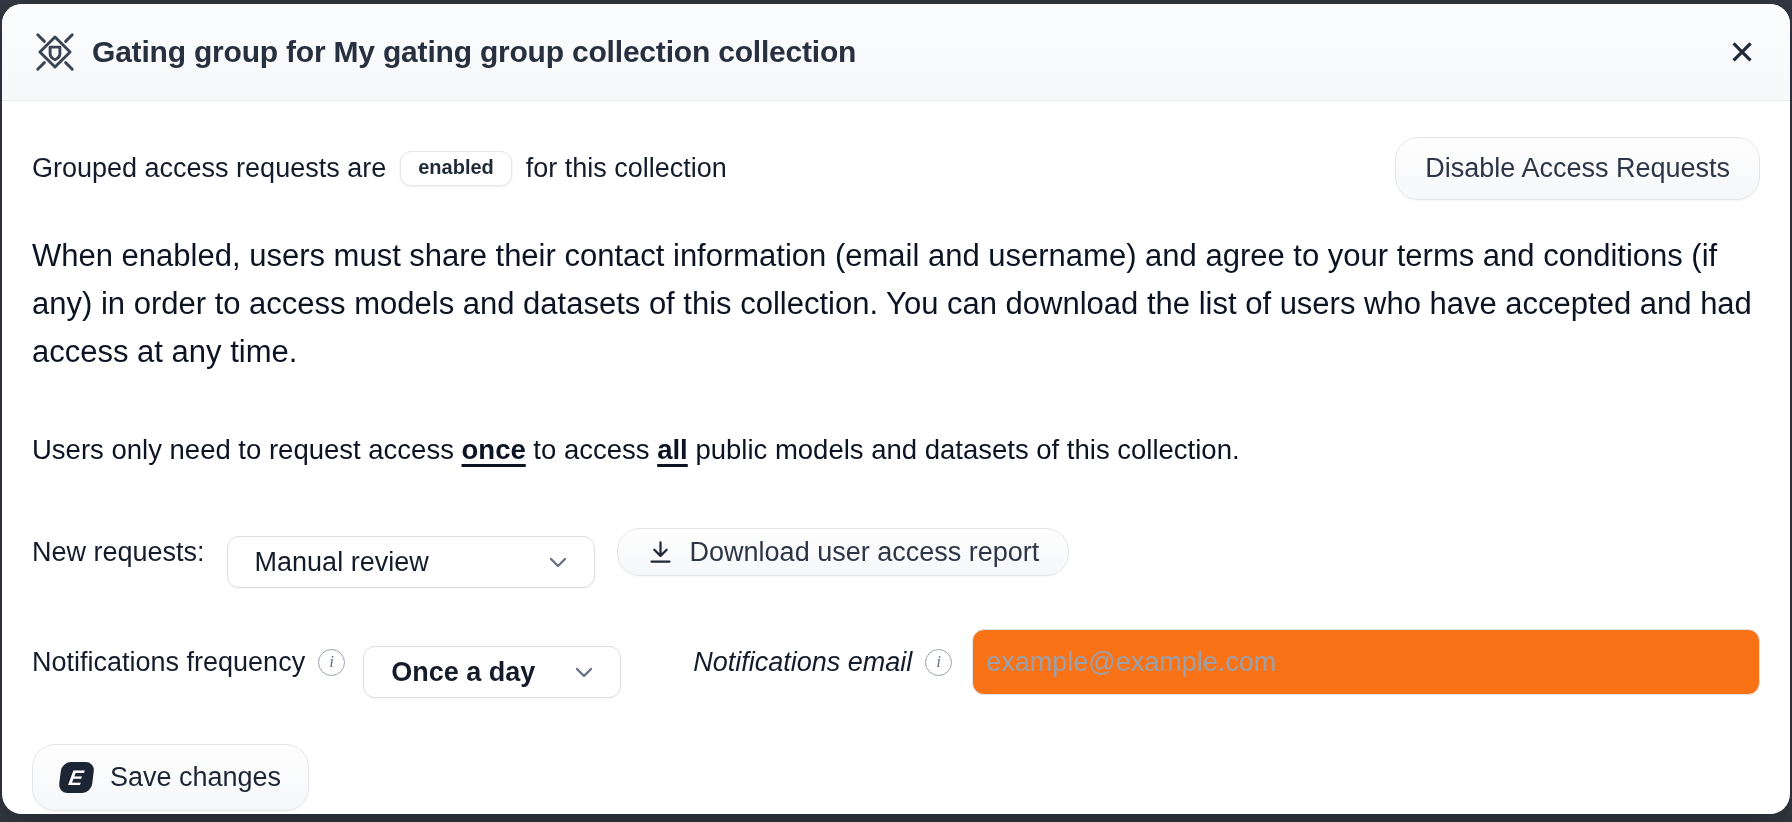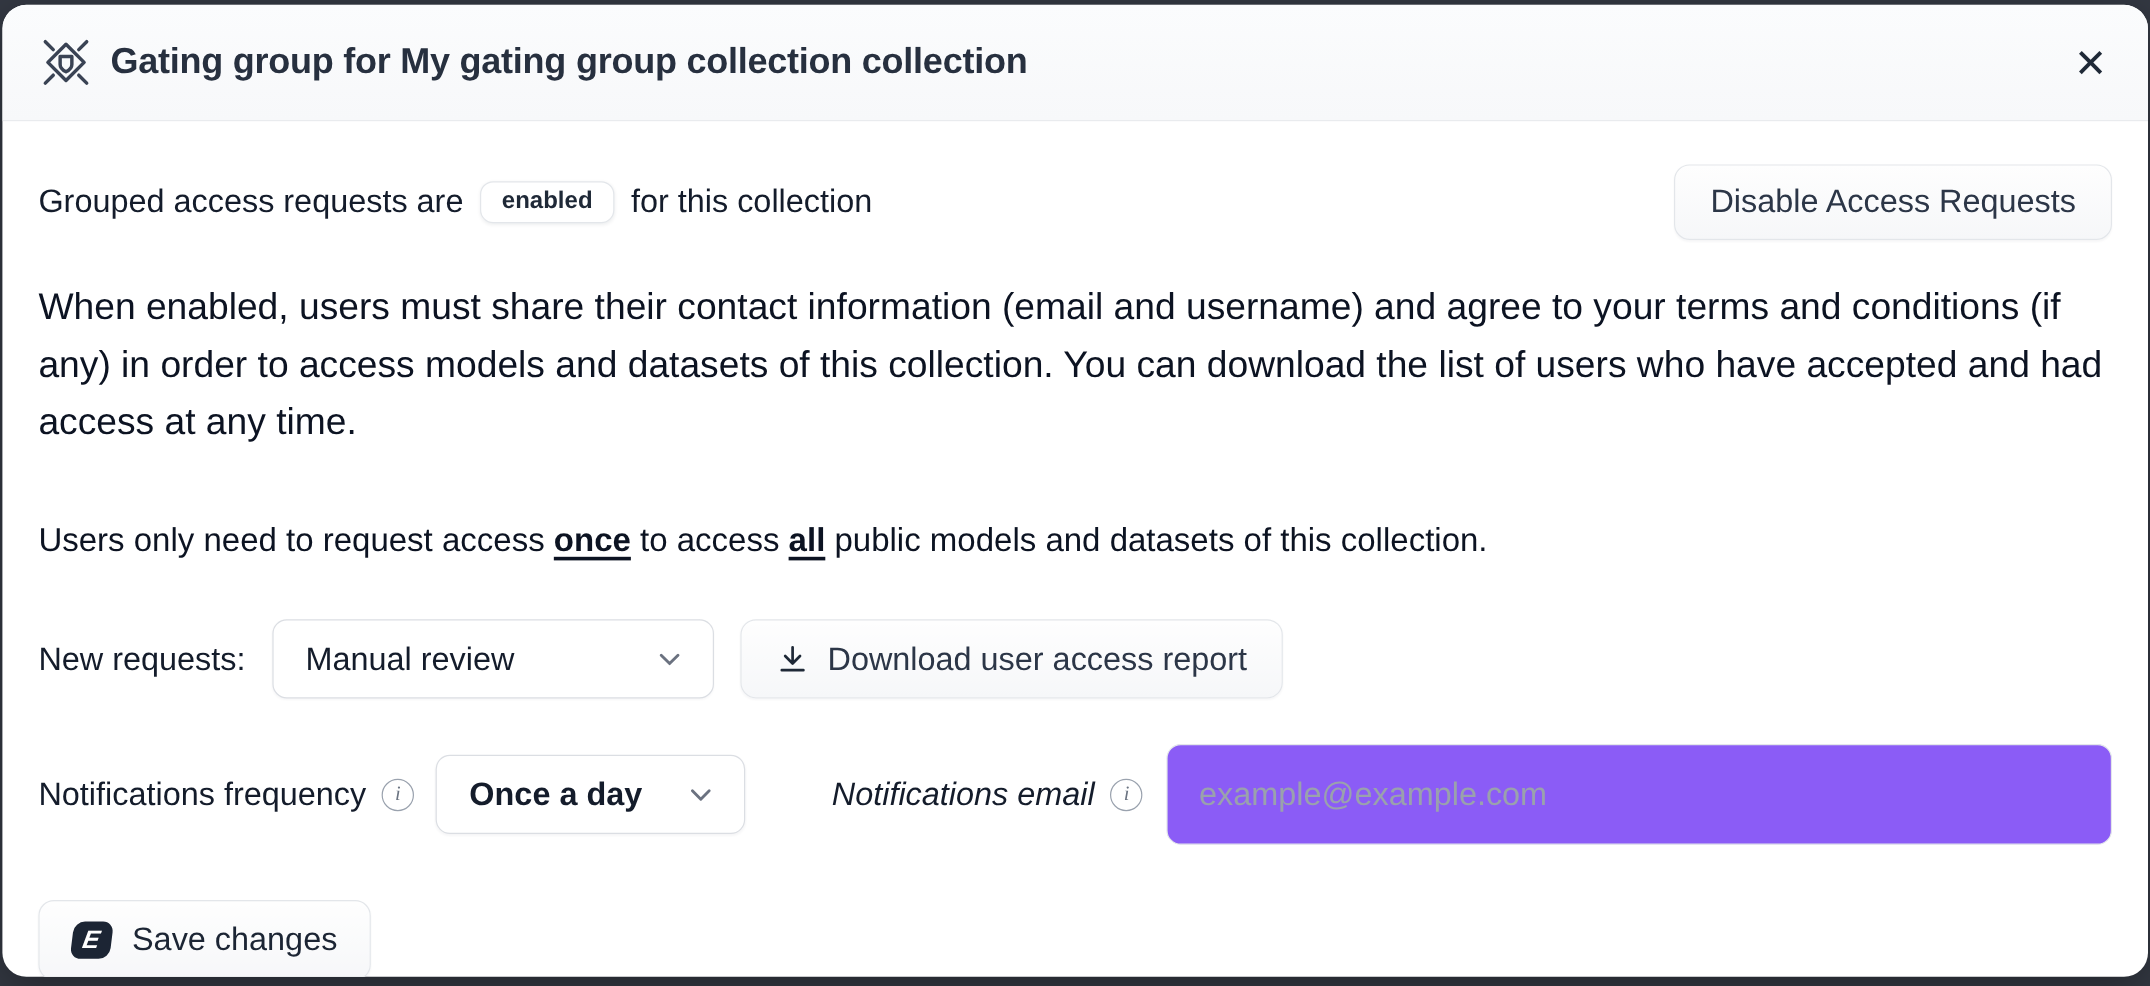--- a/index.html
+++ b/index.html
@@ -53,7 +53,7 @@
   }
   .btn {
     display:inline-flex; align-items:center; gap:16px;
-    border:1px solid #e3e6ea; border-radius:13px;
+    border:1px solid #e3e6ea; border-radius:23px;
     background:linear-gradient(#fefefe,#f6f7f9);
     box-shadow:0 1px 2px rgba(16,24,40,.04);
     font-size:27px; color:#2c3647; cursor:pointer;

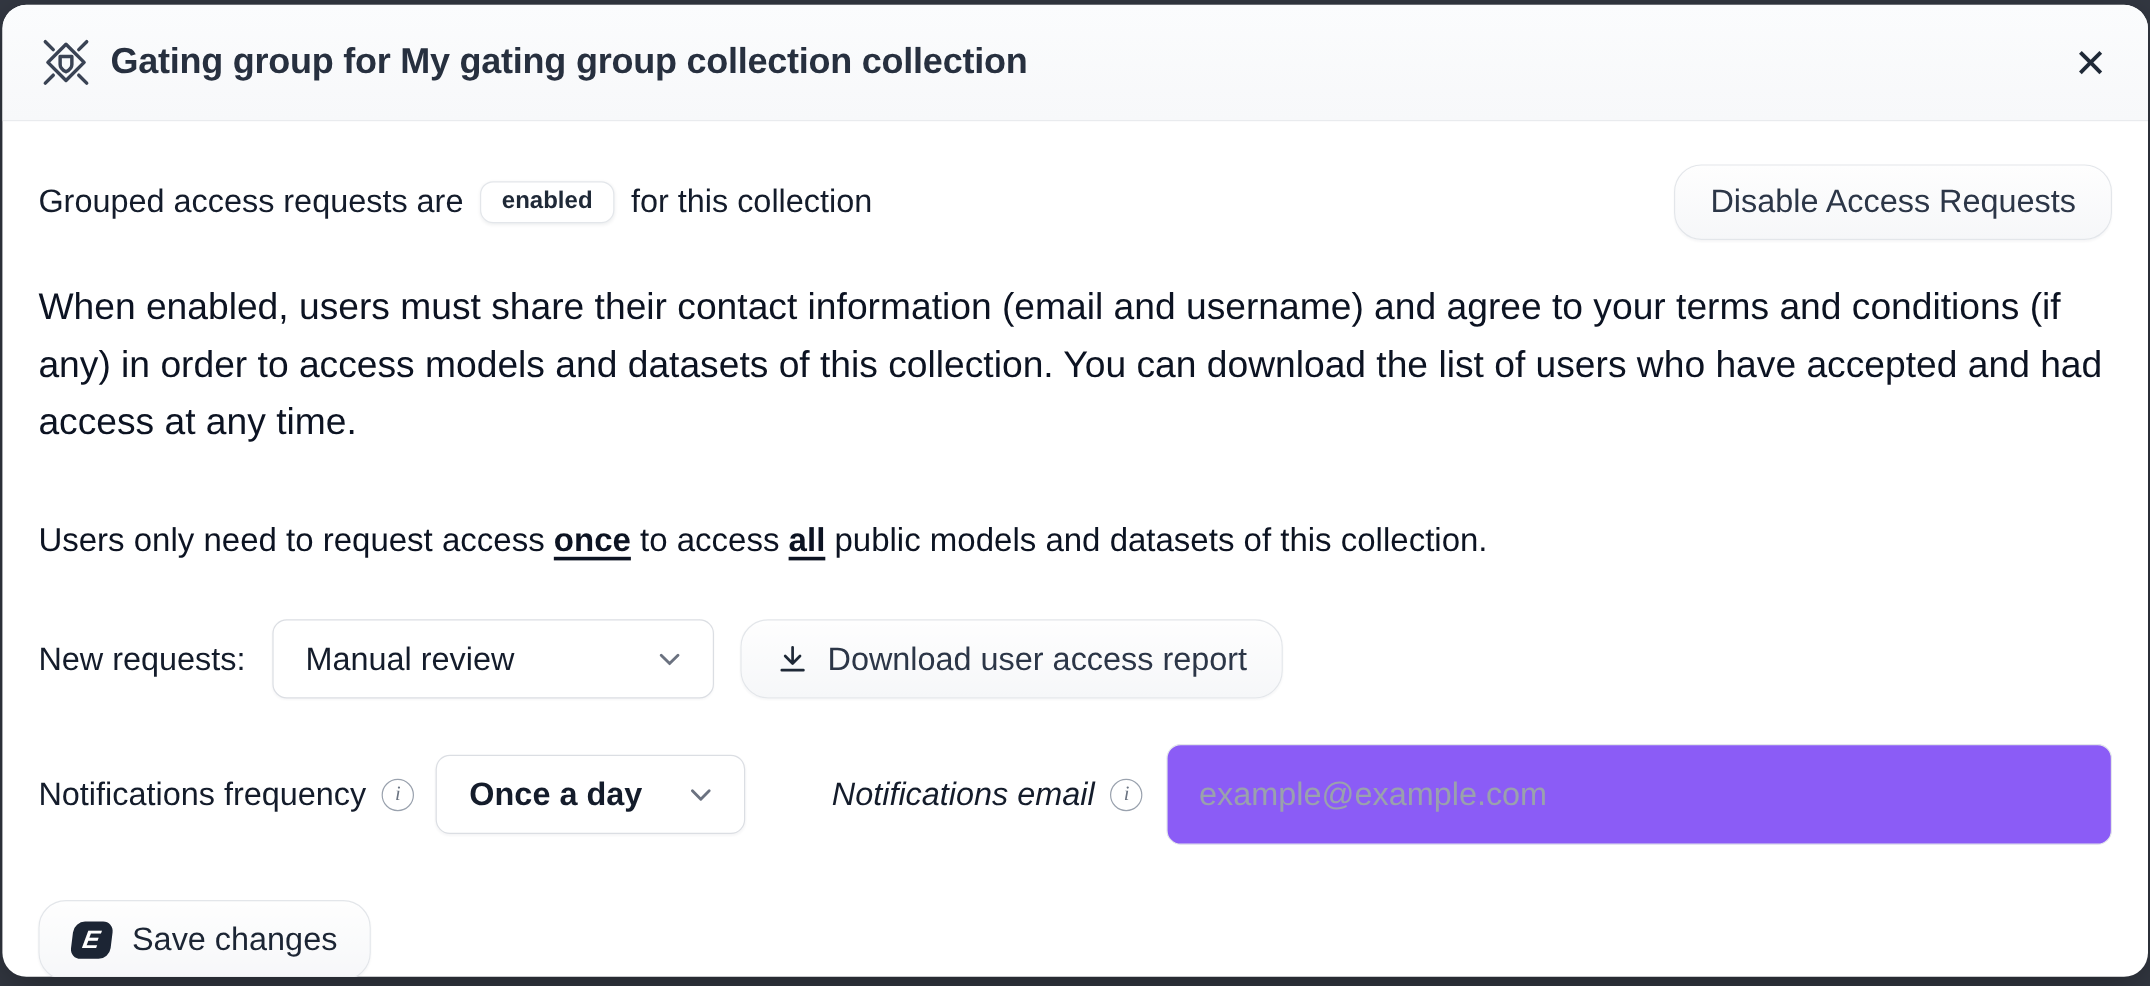--- a/index.html
+++ b/index.html
@@ -72,11 +72,11 @@
   .row-requests { margin-top:42px; display:flex; align-items:center; gap:22px; }
   .field-label { font-size:27px; color:#141c2b; white-space:nowrap; }
   .select {
-    height:66px; background:#fff;
+    height:52px; background:#fff;
     border:1px solid #dbdee3; border-radius:12px;
     display:flex; align-items:center; justify-content:space-between;
     padding:0 24px 0 27px; font-size:27px; color:#141c2b;
-    box-shadow:0 1px 2px rgba(16,24,40,.04); cursor:pointer;
+    box-shadow:0 1px 2px rgba(16,24,40,.04); cursor:pointer;margin-top:20px;
   }
   .select-requests { width:368px; }
   .select-frequency { width:258px; margin-left:18px;font-weight:bold; }

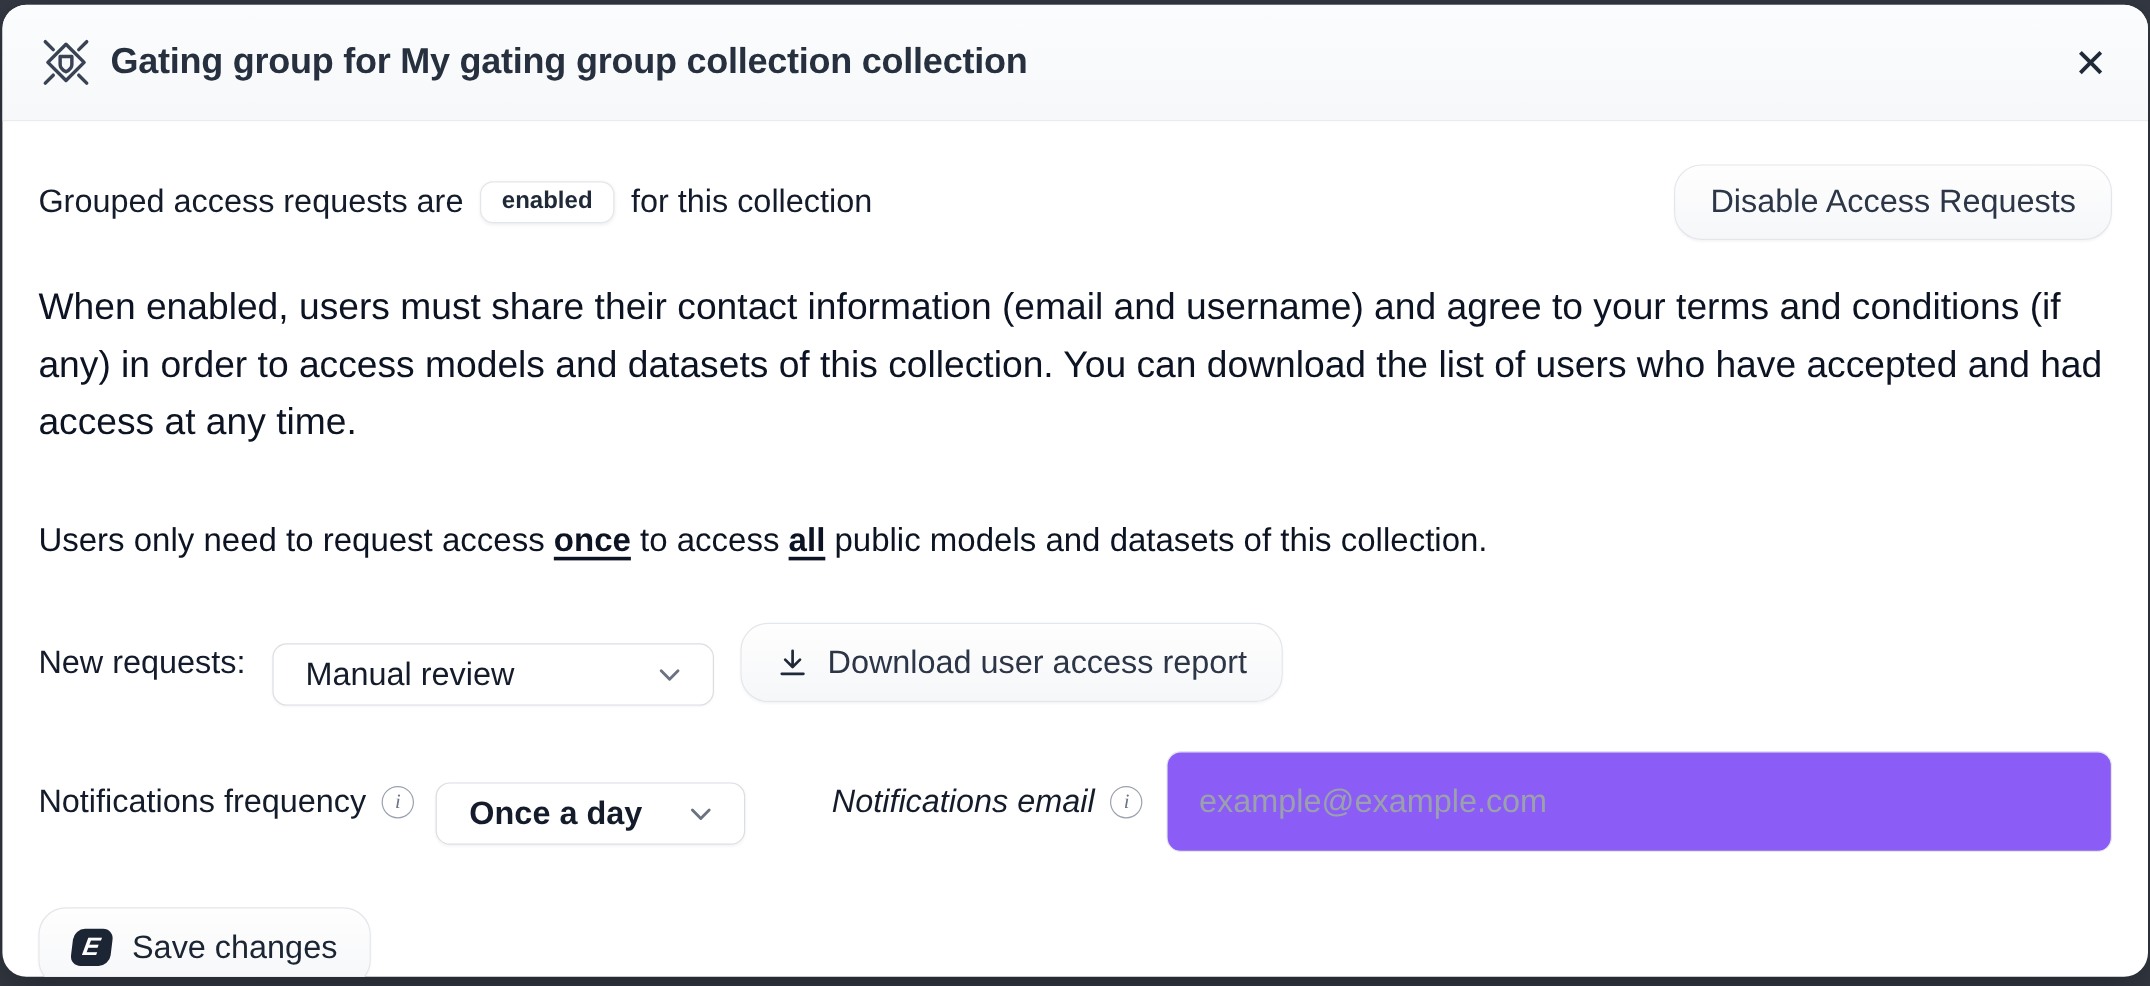--- a/index.html
+++ b/index.html
@@ -81,7 +81,7 @@
   .select-requests { width:368px; }
   .select-frequency { width:258px; margin-left:18px;font-weight:bold; }
   .chevron { width:24px; height:24px; color:#6b7280; flex:0 0 auto; margin-left:18px; }
-  .btn-download { height:66px; padding:0 29px; }
+  .btn-download { height:48px; padding:0 29px; }
   .download-icon { width:27px; height:27px; color:#1f2937; }
   .row-notifications { margin-top:38px; display:flex; align-items:center;justify-content:space-between; }
   .info-icon {

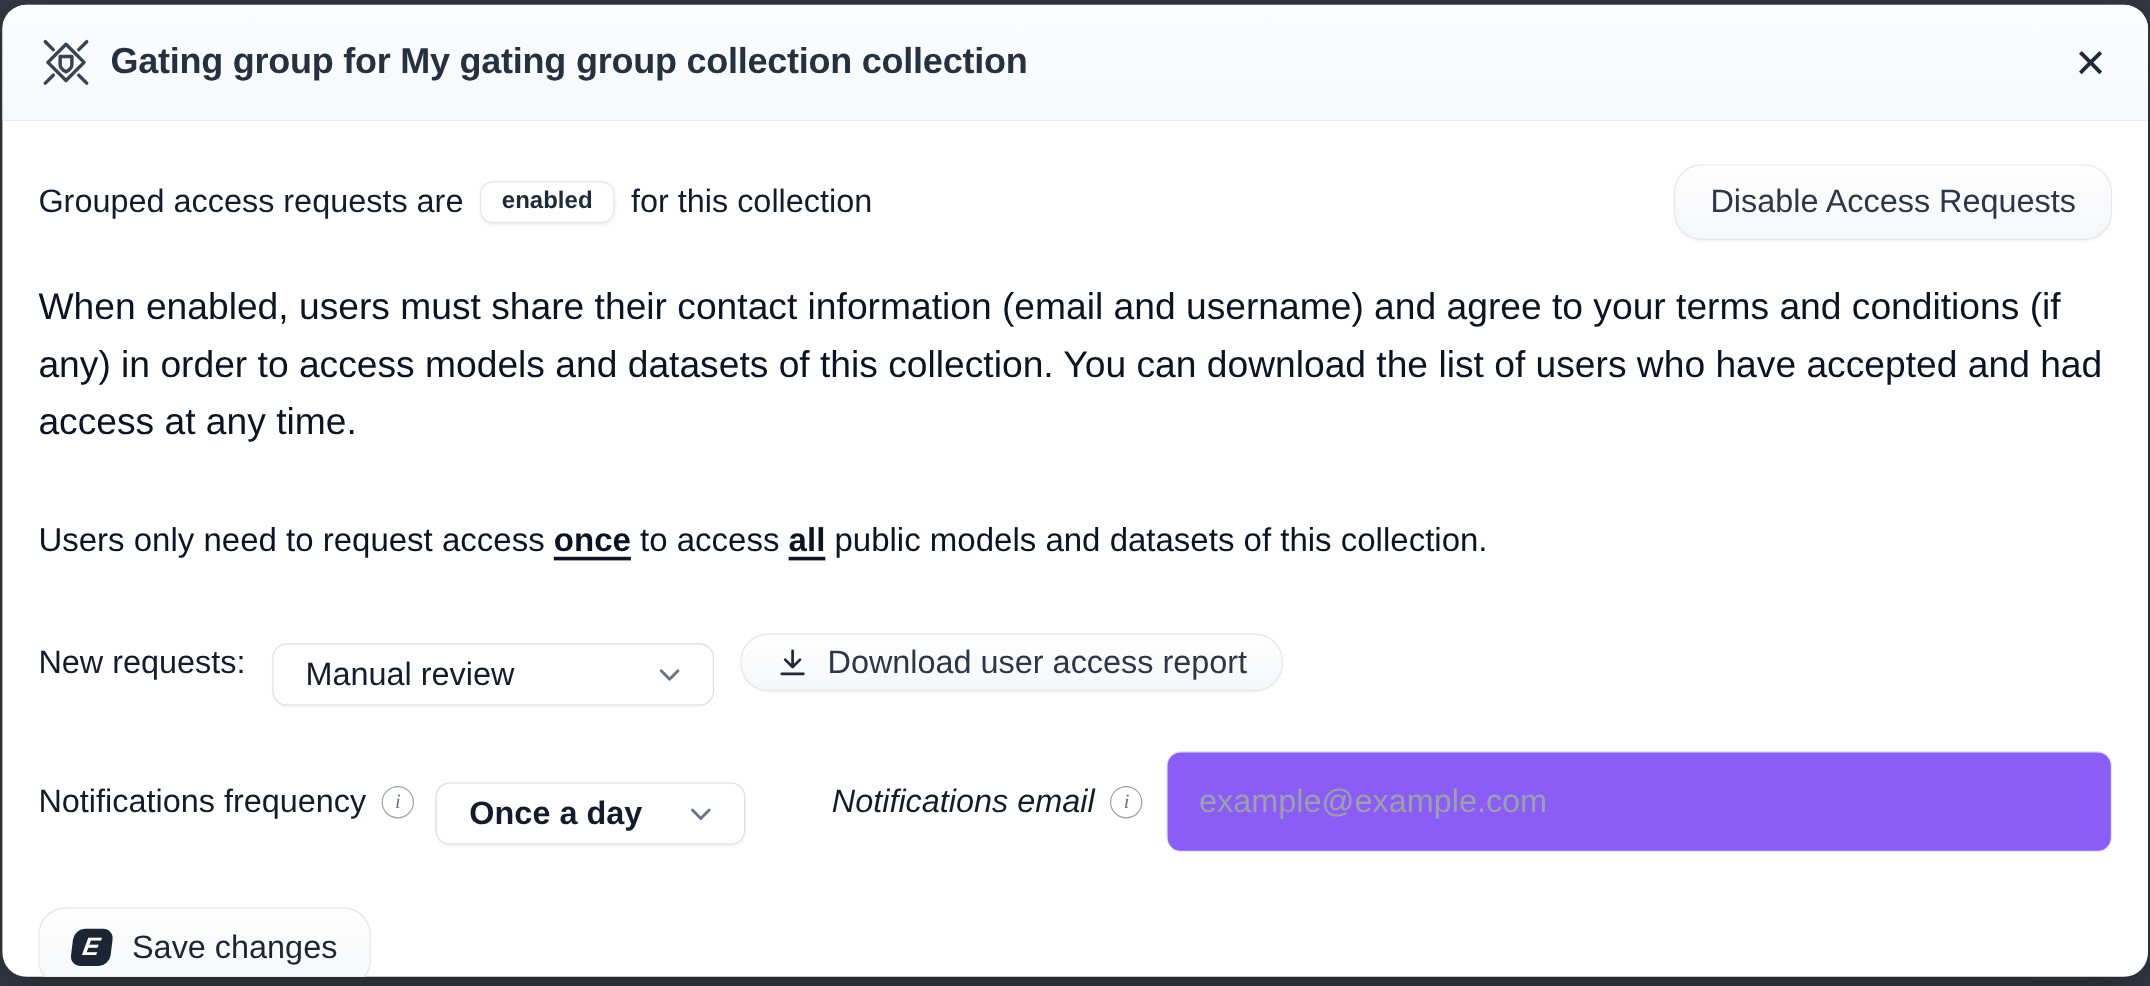--- a/index.html
+++ b/index.html
@@ -94,10 +94,10 @@
   }
   .label-email { margin-left:72px;font-style:italic; }
   .email-input {
-    flex:1; margin-left:20px; height:84px;
+    flex:1; margin-left:20px; height:66px;
     border:1px solid #e3e6ea; border-radius:12px;
-    padding:0 26px; font-size:27px; color:#141c2b;
-    font-family:inherit; outline:none; background:#8b5cf6;
+    padding:0 13px; font-size:27px; color:#141c2b;
+    font-family:inherit; outline:none; background:#f97316;
   }
   .email-input::placeholder { color:#9aa1ad; }
   

